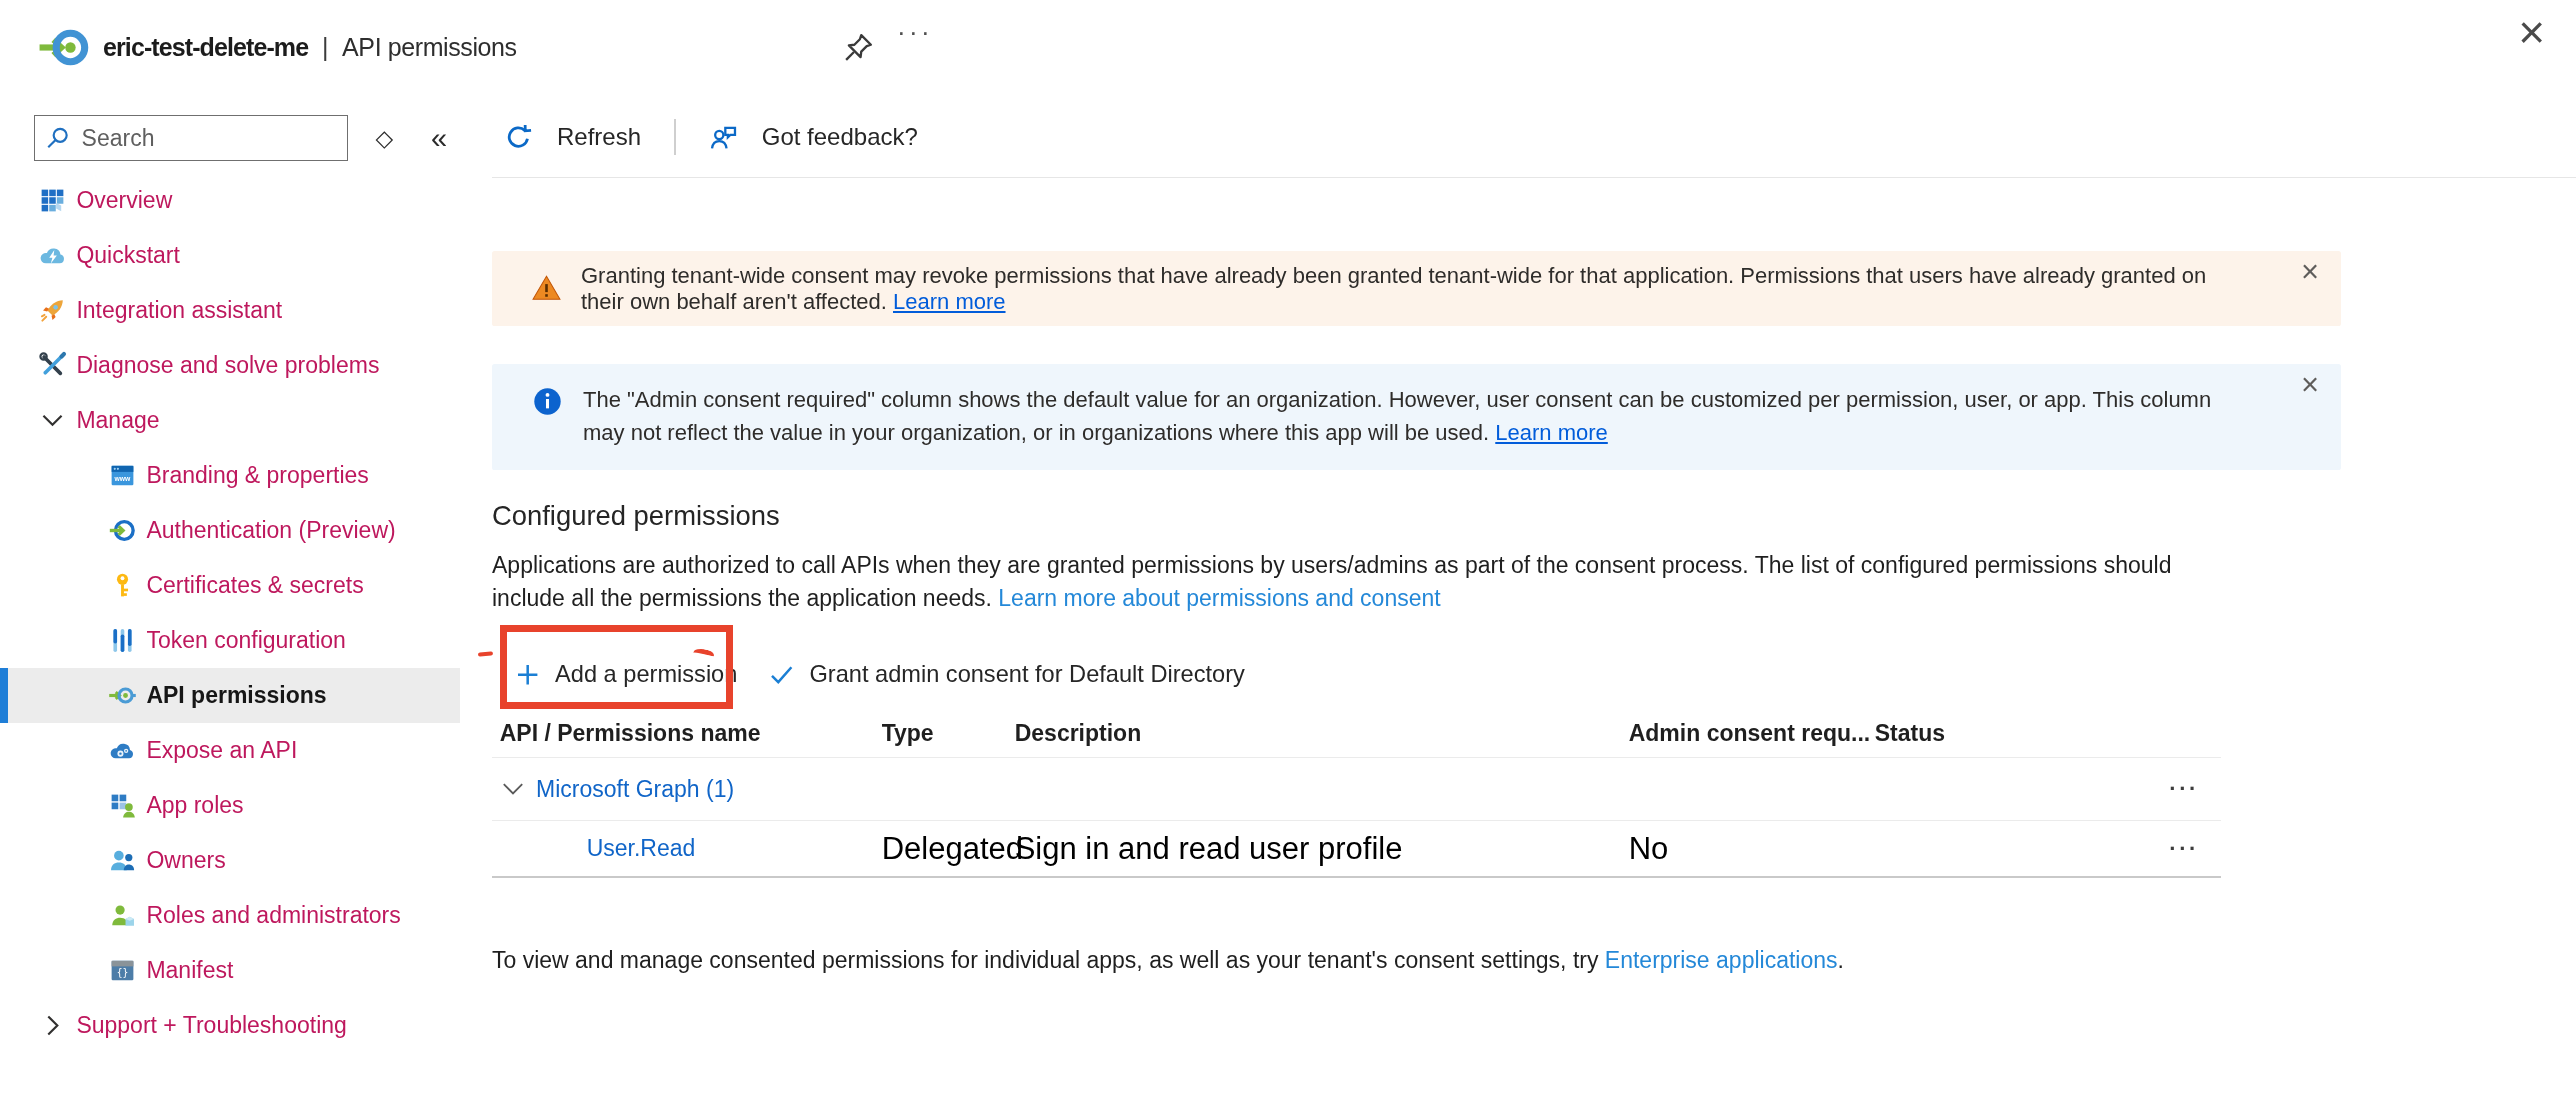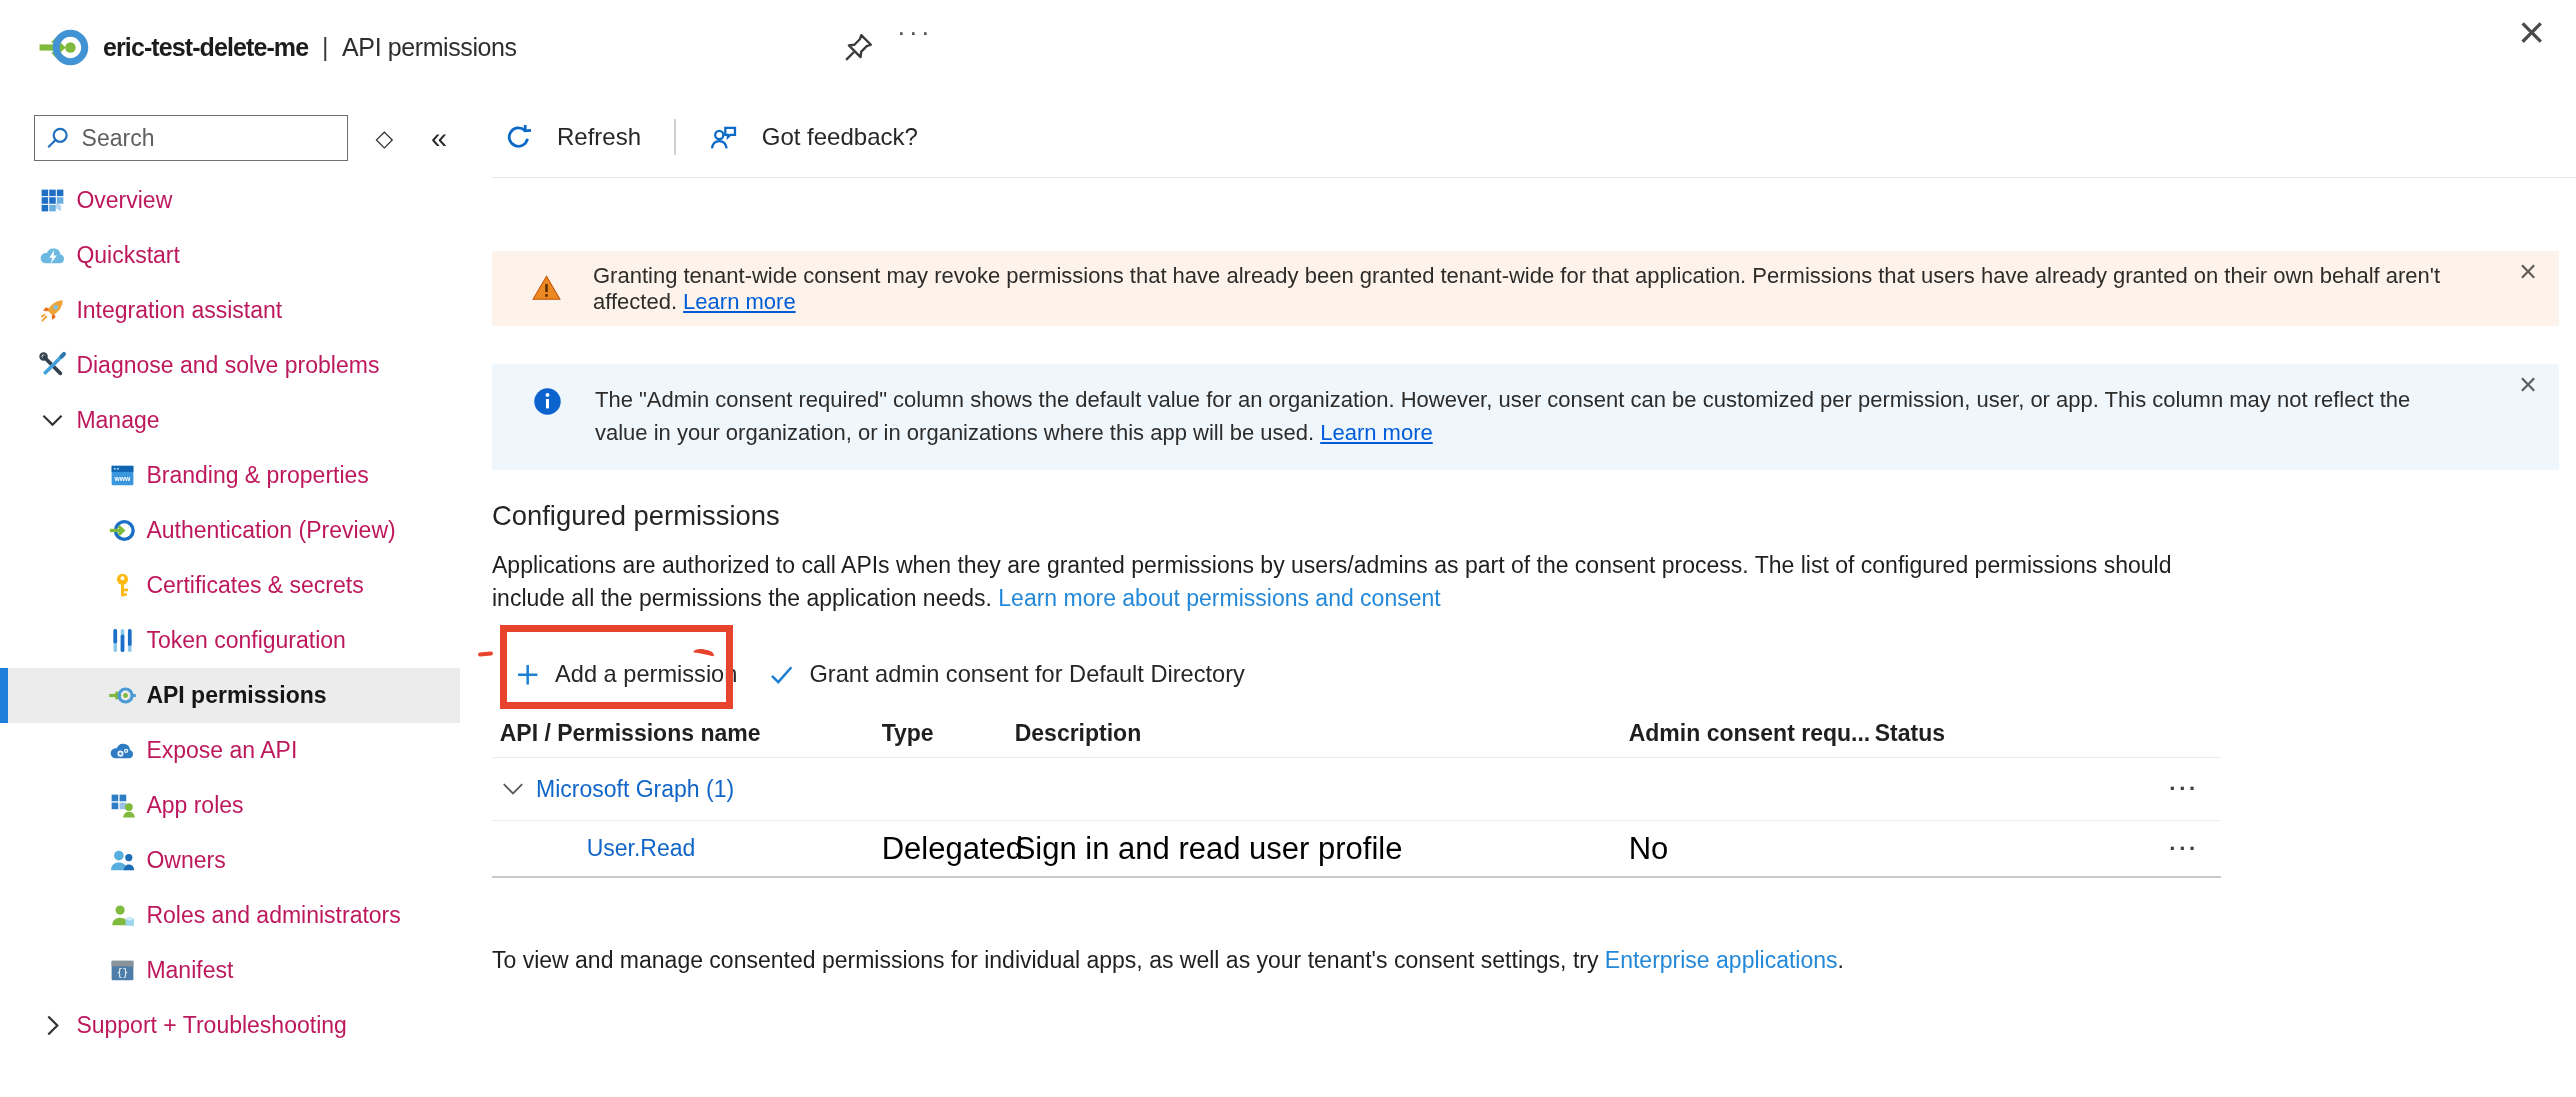--- a/index.html
+++ b/index.html
@@ -44,7 +44,7 @@
   .tb-sep { width:1.7px; height:36px; background:#cfcfcf; margin:0 33px; }
   .toolbar-rule { position:absolute; left:0; top:67px; width:2084px; border-top:1.7px solid #e6e6e6; }
 
-  .banner { position:absolute; left:0; width:2067px; border-radius:2.6px; font-size:22px; color:#2e2c2a;gap:12px; }
+  .banner { position:absolute; left:0; width:1849px; border-radius:2.6px; font-size:22px; color:#2e2c2a; }
   .banner.warning { top:141px; height:75px; background:#fdf3ea; display:flex; align-items:center; padding:0 86px 0 39px; }
   .banner.info { top:254px; height:106px; background:#eff6fc; display:flex; align-items:flex-start; padding:19px 94px 0 39px; }
   .warn-icon { width:31px; height:31px; margin-right:19px; flex:none; }

